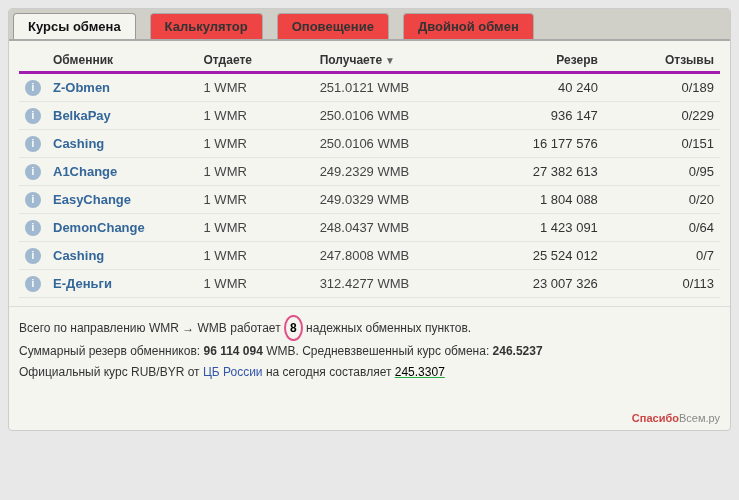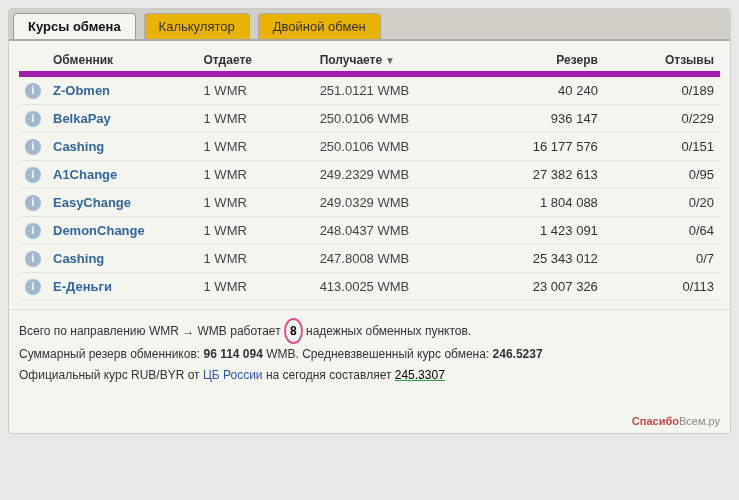--- a/index.html
+++ b/index.html
@@ -25,7 +25,7 @@
       background: #d0cfc8;
       border-bottom: 2px solid #aaa;
       padding: 4px 4px 0 4px;
-      gap: 8px;
+      gap: 14px;
     }
 
     .nav-tab {

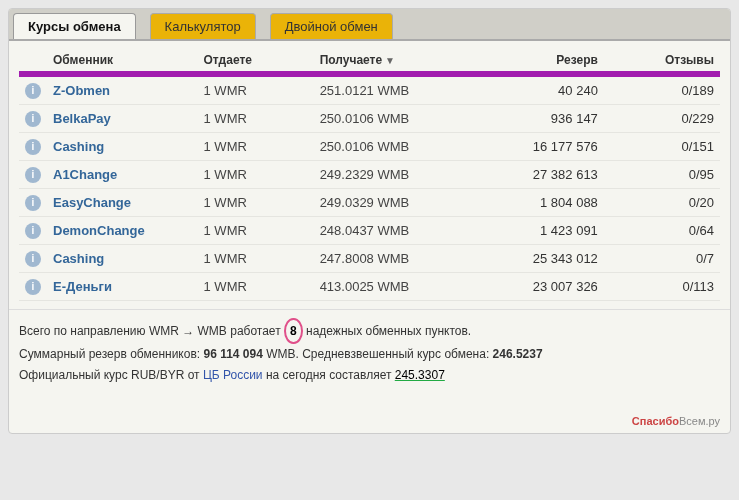--- a/index.html
+++ b/index.html
@@ -34,10 +34,10 @@
       border: 1px solid #aaa;
       border-bottom: none;
       cursor: pointer;
-      background: #eab308;
+      background: #ef4444;
       font-size: 13px;
       color: #333;
-      font-weight: normal;
+      font-weight: bold;
     }
 
     .nav-tab.active {

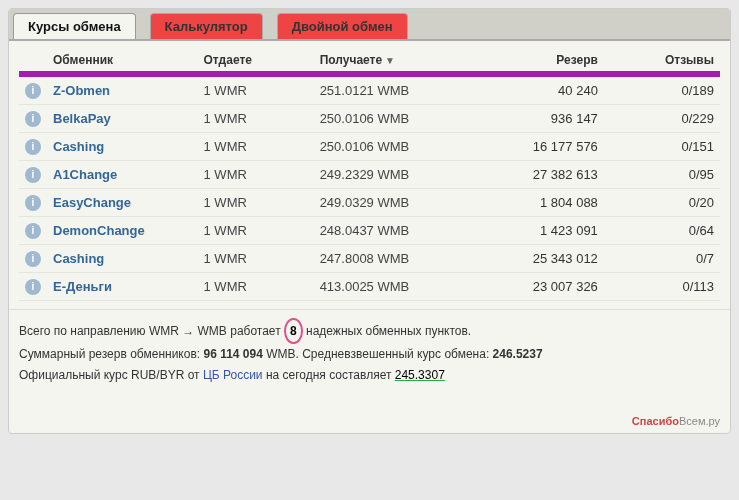--- a/index.html
+++ b/index.html
@@ -182,6 +182,7 @@
   <div class="nav-tabs">
     <div class="nav-tab active">Курсы обмена</div>
     <div class="nav-tab">Калькулятор</div>
+    <div class="nav-tab">Оповещение</div>
     <div class="nav-tab">Двойной обмен</div>
   </div>
 

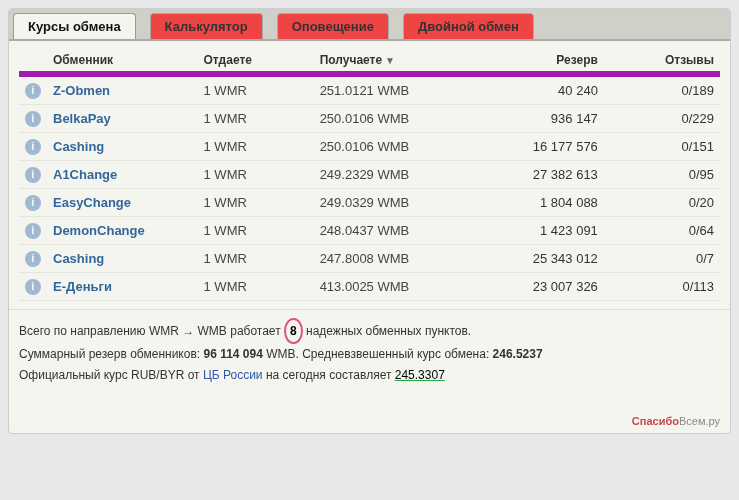--- a/index.html
+++ b/index.html
@@ -62,7 +62,7 @@
       color: #333;
       padding: 4px 6px;
       text-align: left;
-      border-bottom: 6px solid #a21caf;
+      border-bottom: 3px solid #a21caf;
       font-size: 12px;
     }
 

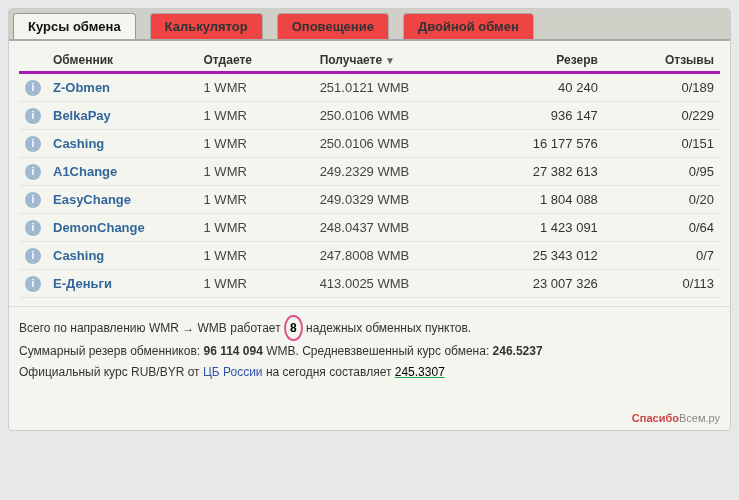--- a/index.html
+++ b/index.html
@@ -266,7 +266,7 @@
       <td class="exchanger">Cashing</td>
       <td class="give">1 WMR</td>
       <td class="get">247.8008 WMB</td>
-      <td class="reserve">25 343 012</td>
+      <td class="reserve">25 524 012</td>
       <td class="reviews">0/7</td>
     </tr>
           <tr>

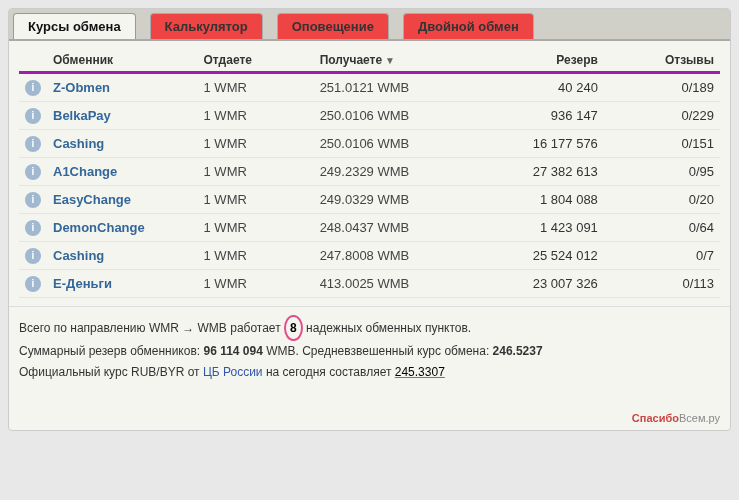--- a/index.html
+++ b/index.html
@@ -275,7 +275,7 @@
       </td>
       <td class="exchanger">E-Деньги</td>
       <td class="give">1 WMR</td>
-      <td class="get">413.0025 WMB</td>
+      <td class="get">312.4277 WMB</td>
       <td class="reserve">23 007 326</td>
       <td class="reviews">0/113</td>
     </tr>

